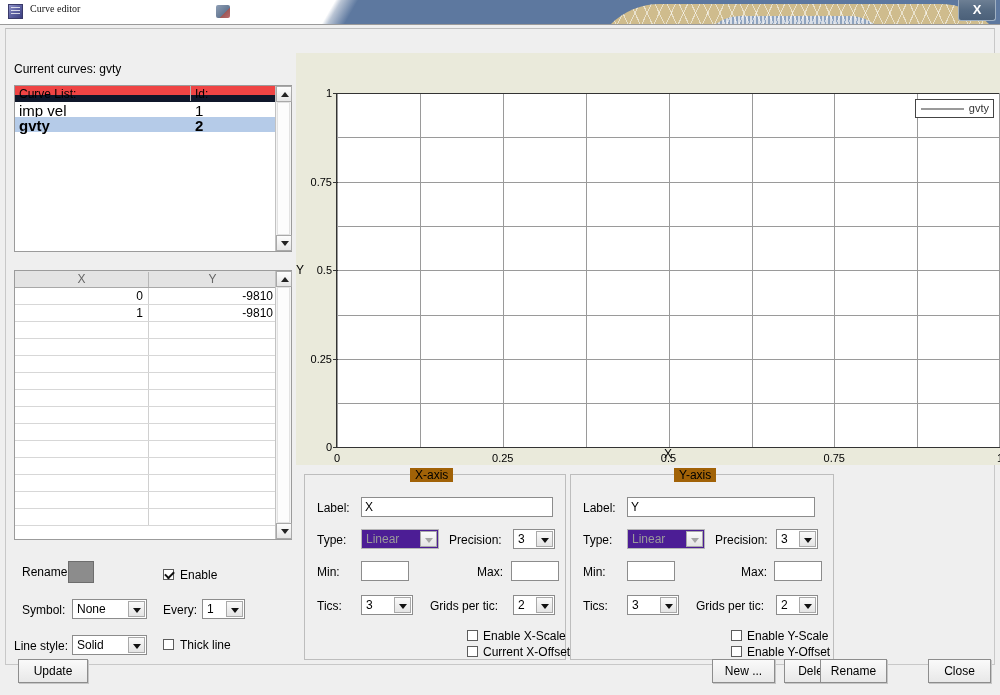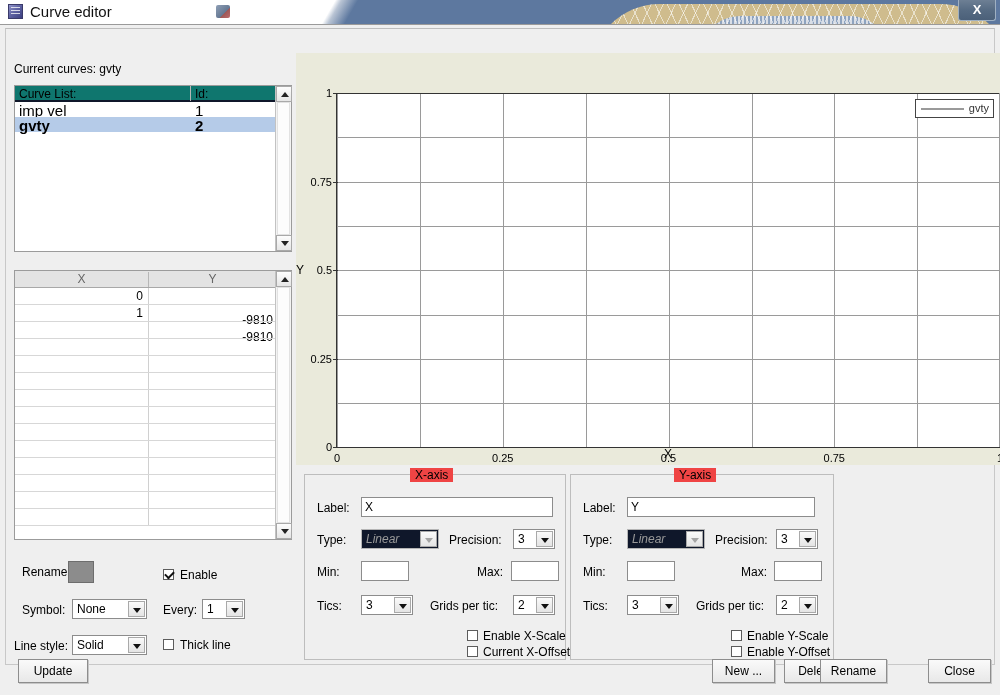--- a/index.html
+++ b/index.html
@@ -56,7 +56,7 @@
     background:repeating-linear-gradient(to bottom,rgba(255,255,255,.75) 0 1px,rgba(0,0,0,0) 1px 3px);
   }
   .title-text{
-    position:absolute;left:30px;top:3px;font-size:15px;color:#111;white-space:nowrap;
+    position:absolute;left:30px;top:3px;font-size:10px;color:#111;white-space:nowrap;font-family:Liberation Serif, serif;
   }
   .title-glyph{
     position:absolute;left:216px;top:5px;width:14px;height:13px;

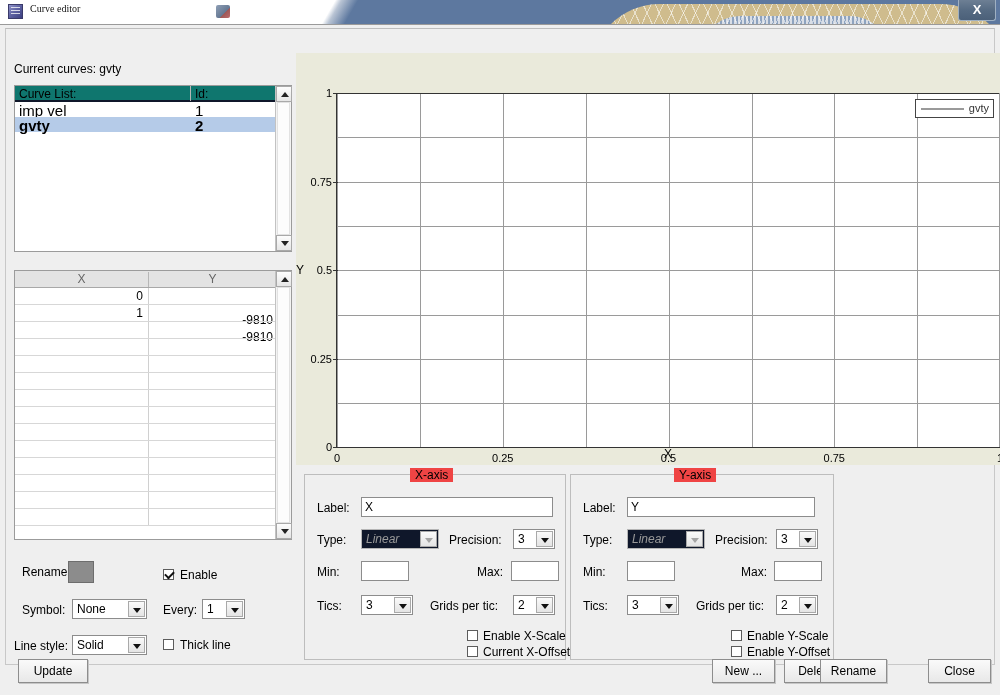--- a/index.html
+++ b/index.html
@@ -99,7 +99,7 @@
   }
   .lb-head{
     position:absolute;left:0;top:0;width:100%;height:16px;
-    background:#0f766e;border-bottom:2px solid #0f172a;box-sizing:border-box;
+    background:#ef4444;border-bottom:7px solid #0f172a;box-sizing:border-box;
   }
   .lb-h1{position:absolute;left:0;top:0;width:176px;height:15px;
     border-right:1px solid #b6b6b6;box-sizing:border-box;padding:1px 0 0 4px;font-size:12px;}

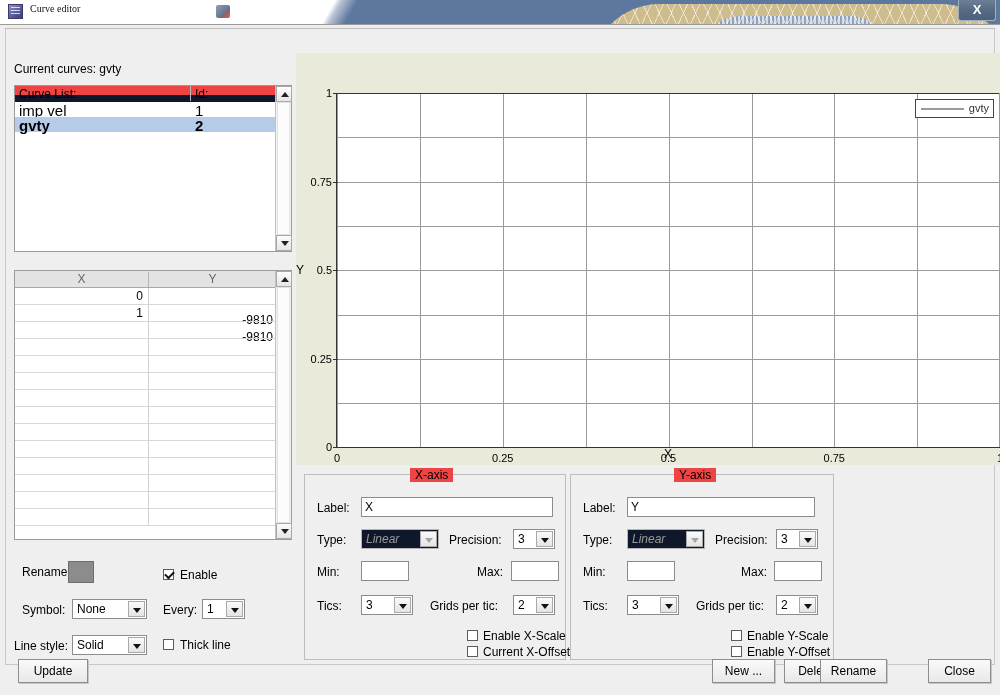--- a/index.html
+++ b/index.html
@@ -148,7 +148,7 @@
   .gr-row .cx{position:absolute;left:0;top:0;width:134px;height:16px;
     border-right:1px solid #d0d0d0;box-sizing:border-box;text-align:right;padding:1px 5px 0 0;font-size:12px;}
   .gr-row .cy{position:absolute;left:136px;top:0;width:127px;height:16px;
-    box-sizing:border-box;text-align:right;padding:1px 5px 0 0;font-size:12px;margin-top:24px;}
+    box-sizing:border-box;text-align:right;padding:1px 5px 0 0;font-size:12px;}
 
   
   .color-swatch{

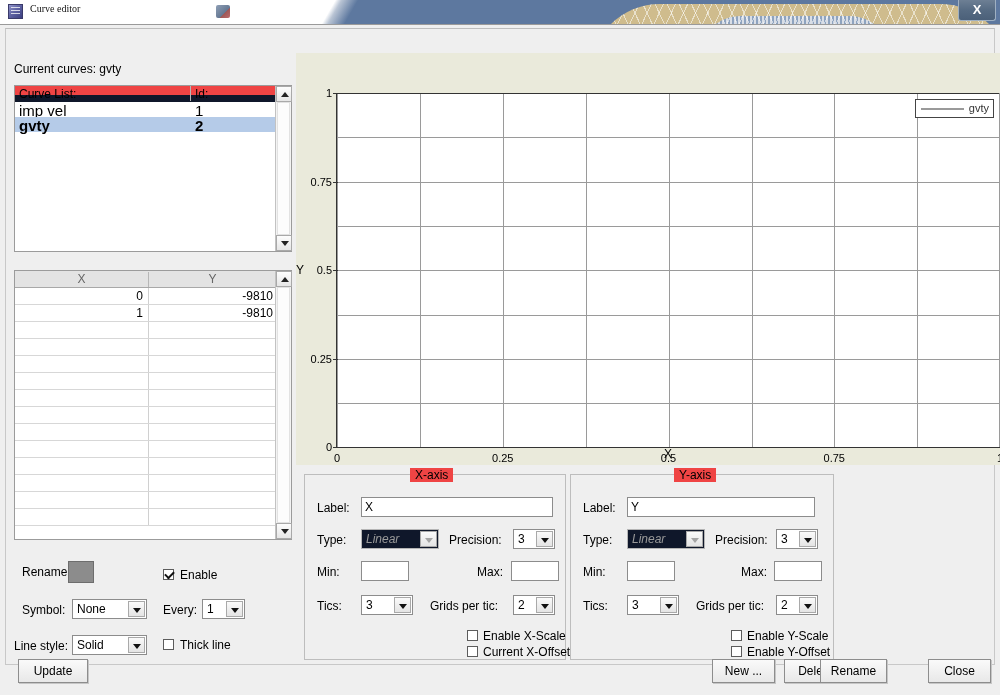--- a/index.html
+++ b/index.html
@@ -201,7 +201,7 @@
     background:#efefef;
   }
   .group > .gtitle{
-    position:absolute;top:-7px;background:#ef4444;padding:0 5px;font-size:12px;color:#000;
+    position:absolute;top:-7px;background:#a16207;padding:0 5px;font-size:12px;color:#000;
   }
 
   

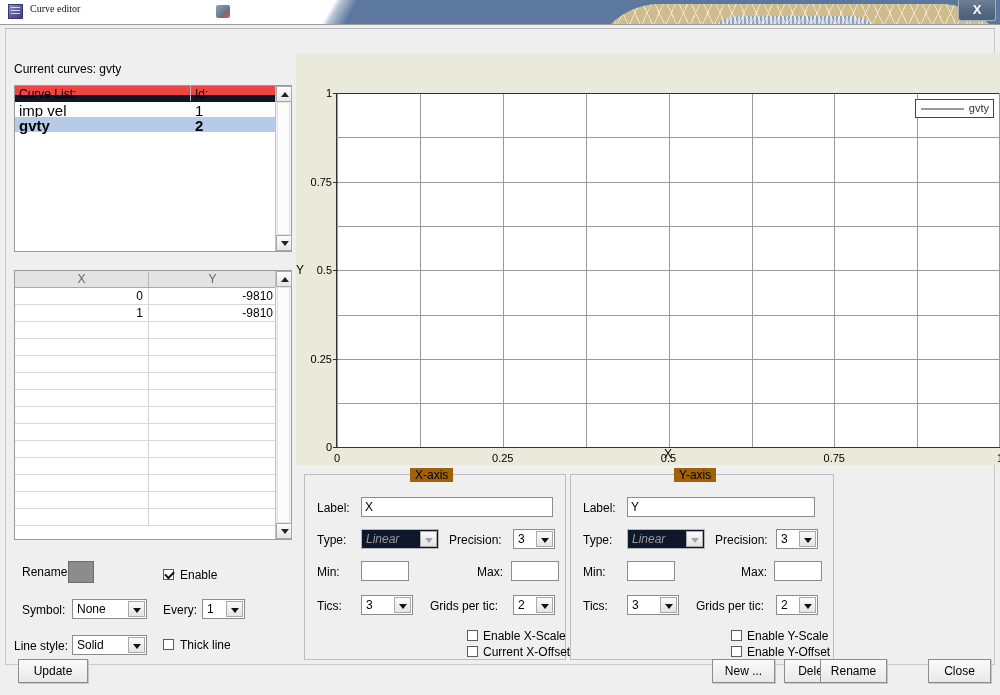--- a/index.html
+++ b/index.html
@@ -179,7 +179,7 @@
     border-left:4px solid transparent;border-right:4px solid transparent;
     border-top:5px solid #111;
   }
-  .combo.disabled{background:#0f172a;color:#9a9a9a;border-color:#b5b5b5;font-style:italic;}
+  .combo.disabled{background:#4c1d95;color:#9a9a9a;border-color:#b5b5b5;}
   .combo.disabled .arrow:after{border-top-color:#a5a5a5;}
   .textbox{
     position:absolute;height:20px;background:#fff;

